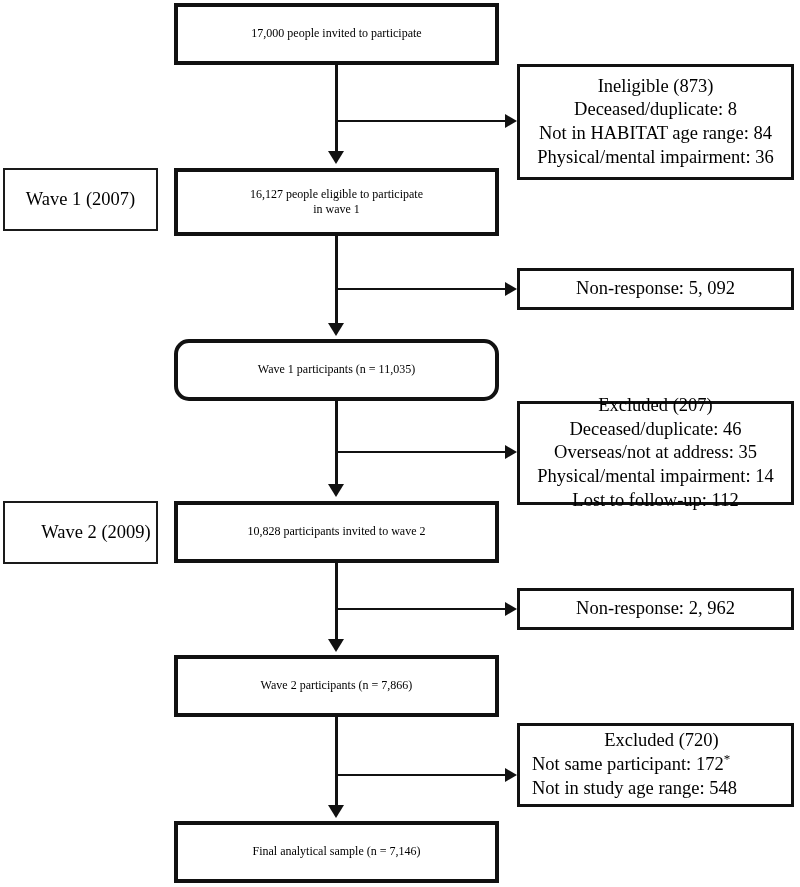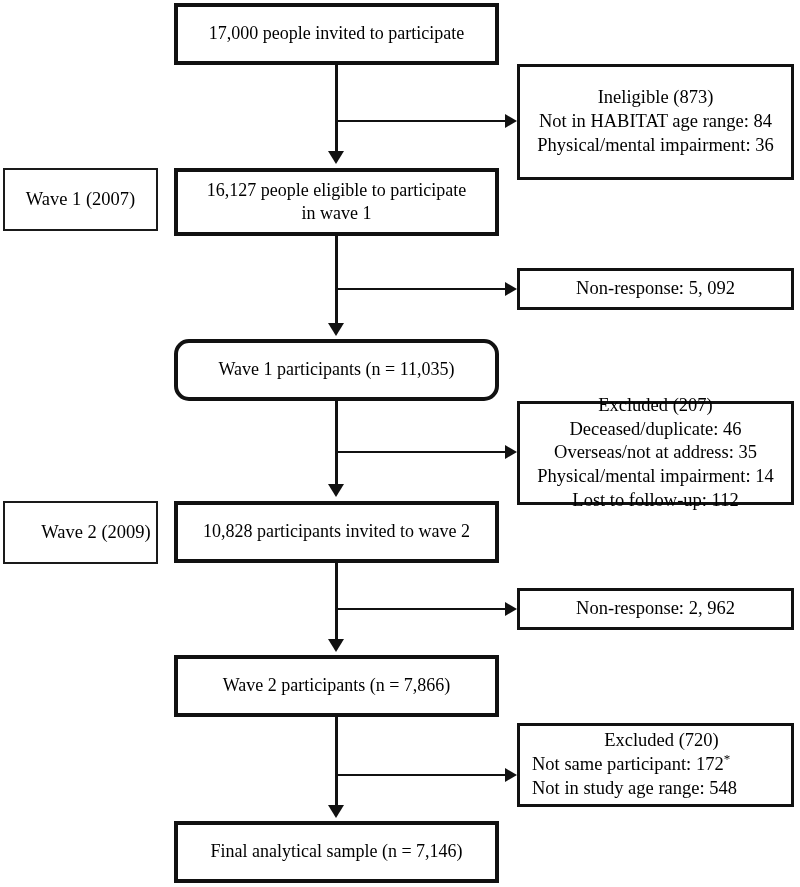--- a/index.html
+++ b/index.html
@@ -34,7 +34,7 @@
   }
   .box.main {
     border: 4px solid #111111;
-    font-size: 18px;
+    font-size: 12px;
   }
   .box.side {
     border: 3px solid #111111;

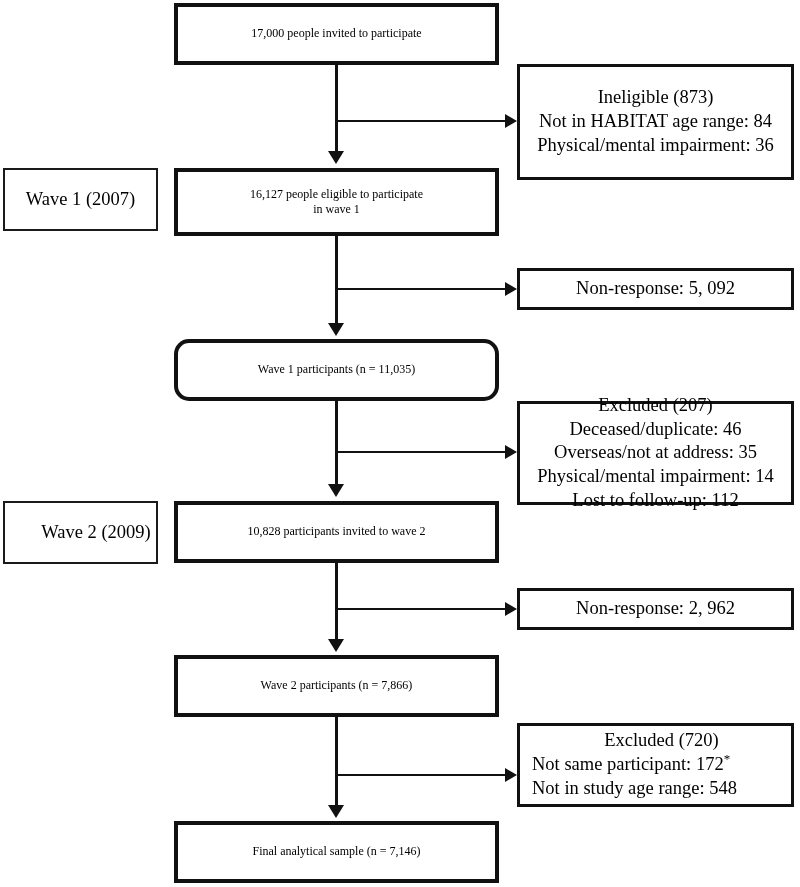--- a/index.html
+++ b/index.html
@@ -130,6 +130,7 @@
 
   <div class="box side" style="left:517px; top:64px; width:277px; height:116px;">
     <span class="line">Ineligible (873)</span>
+    <span class="line">Deceased/duplicate: 8</span>
     <span class="line">Not in HABITAT age range: 84</span>
     <span class="line">Physical/mental impairment: 36</span>
   </div>

